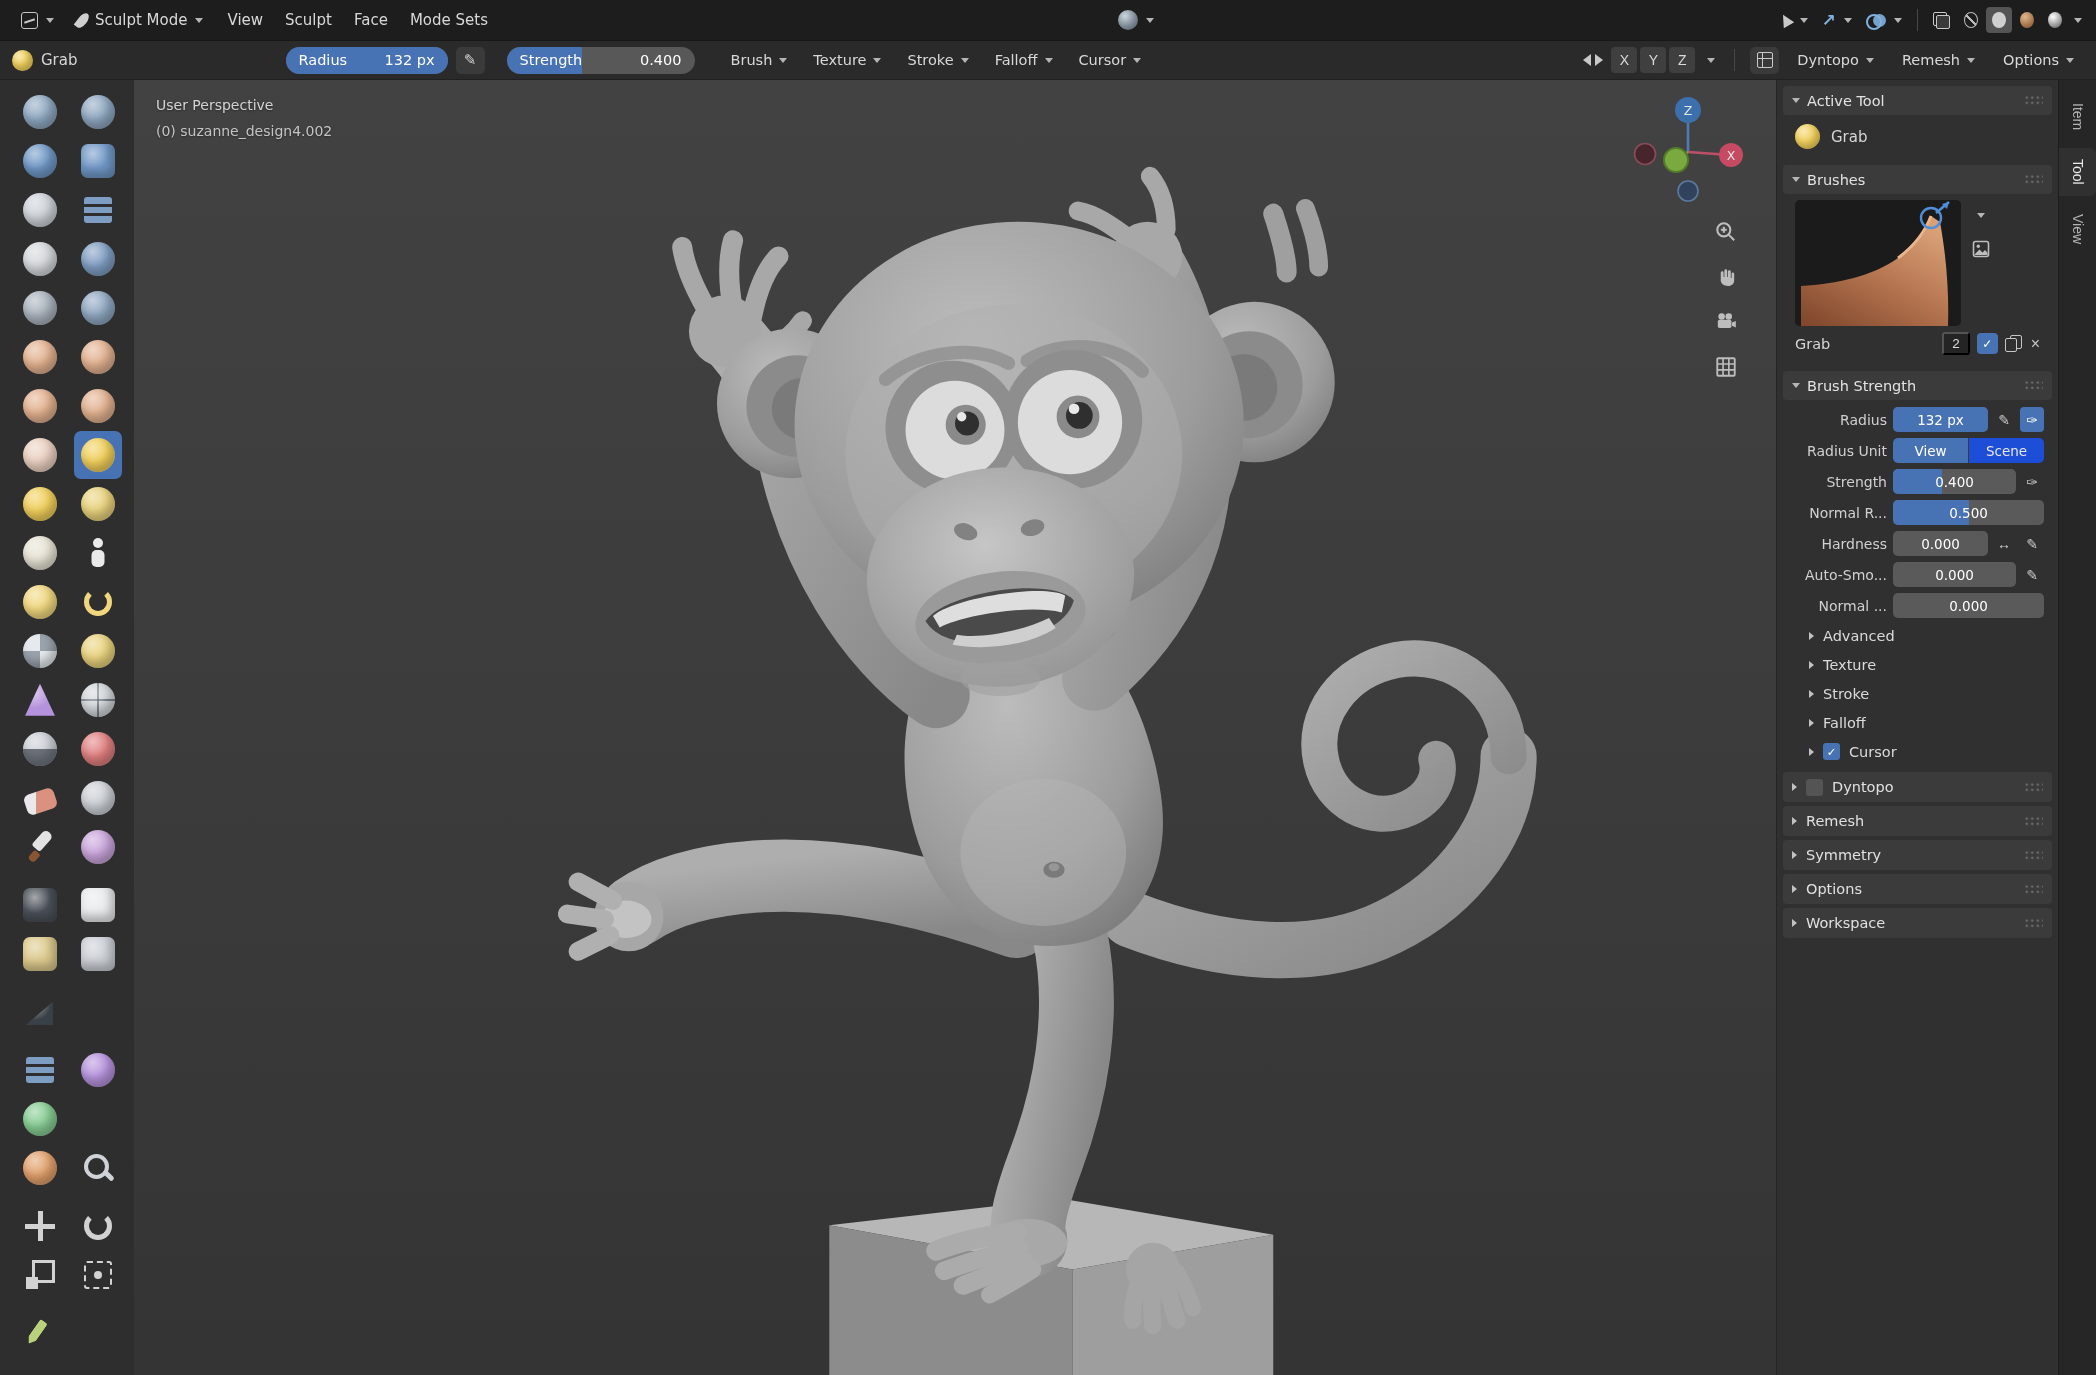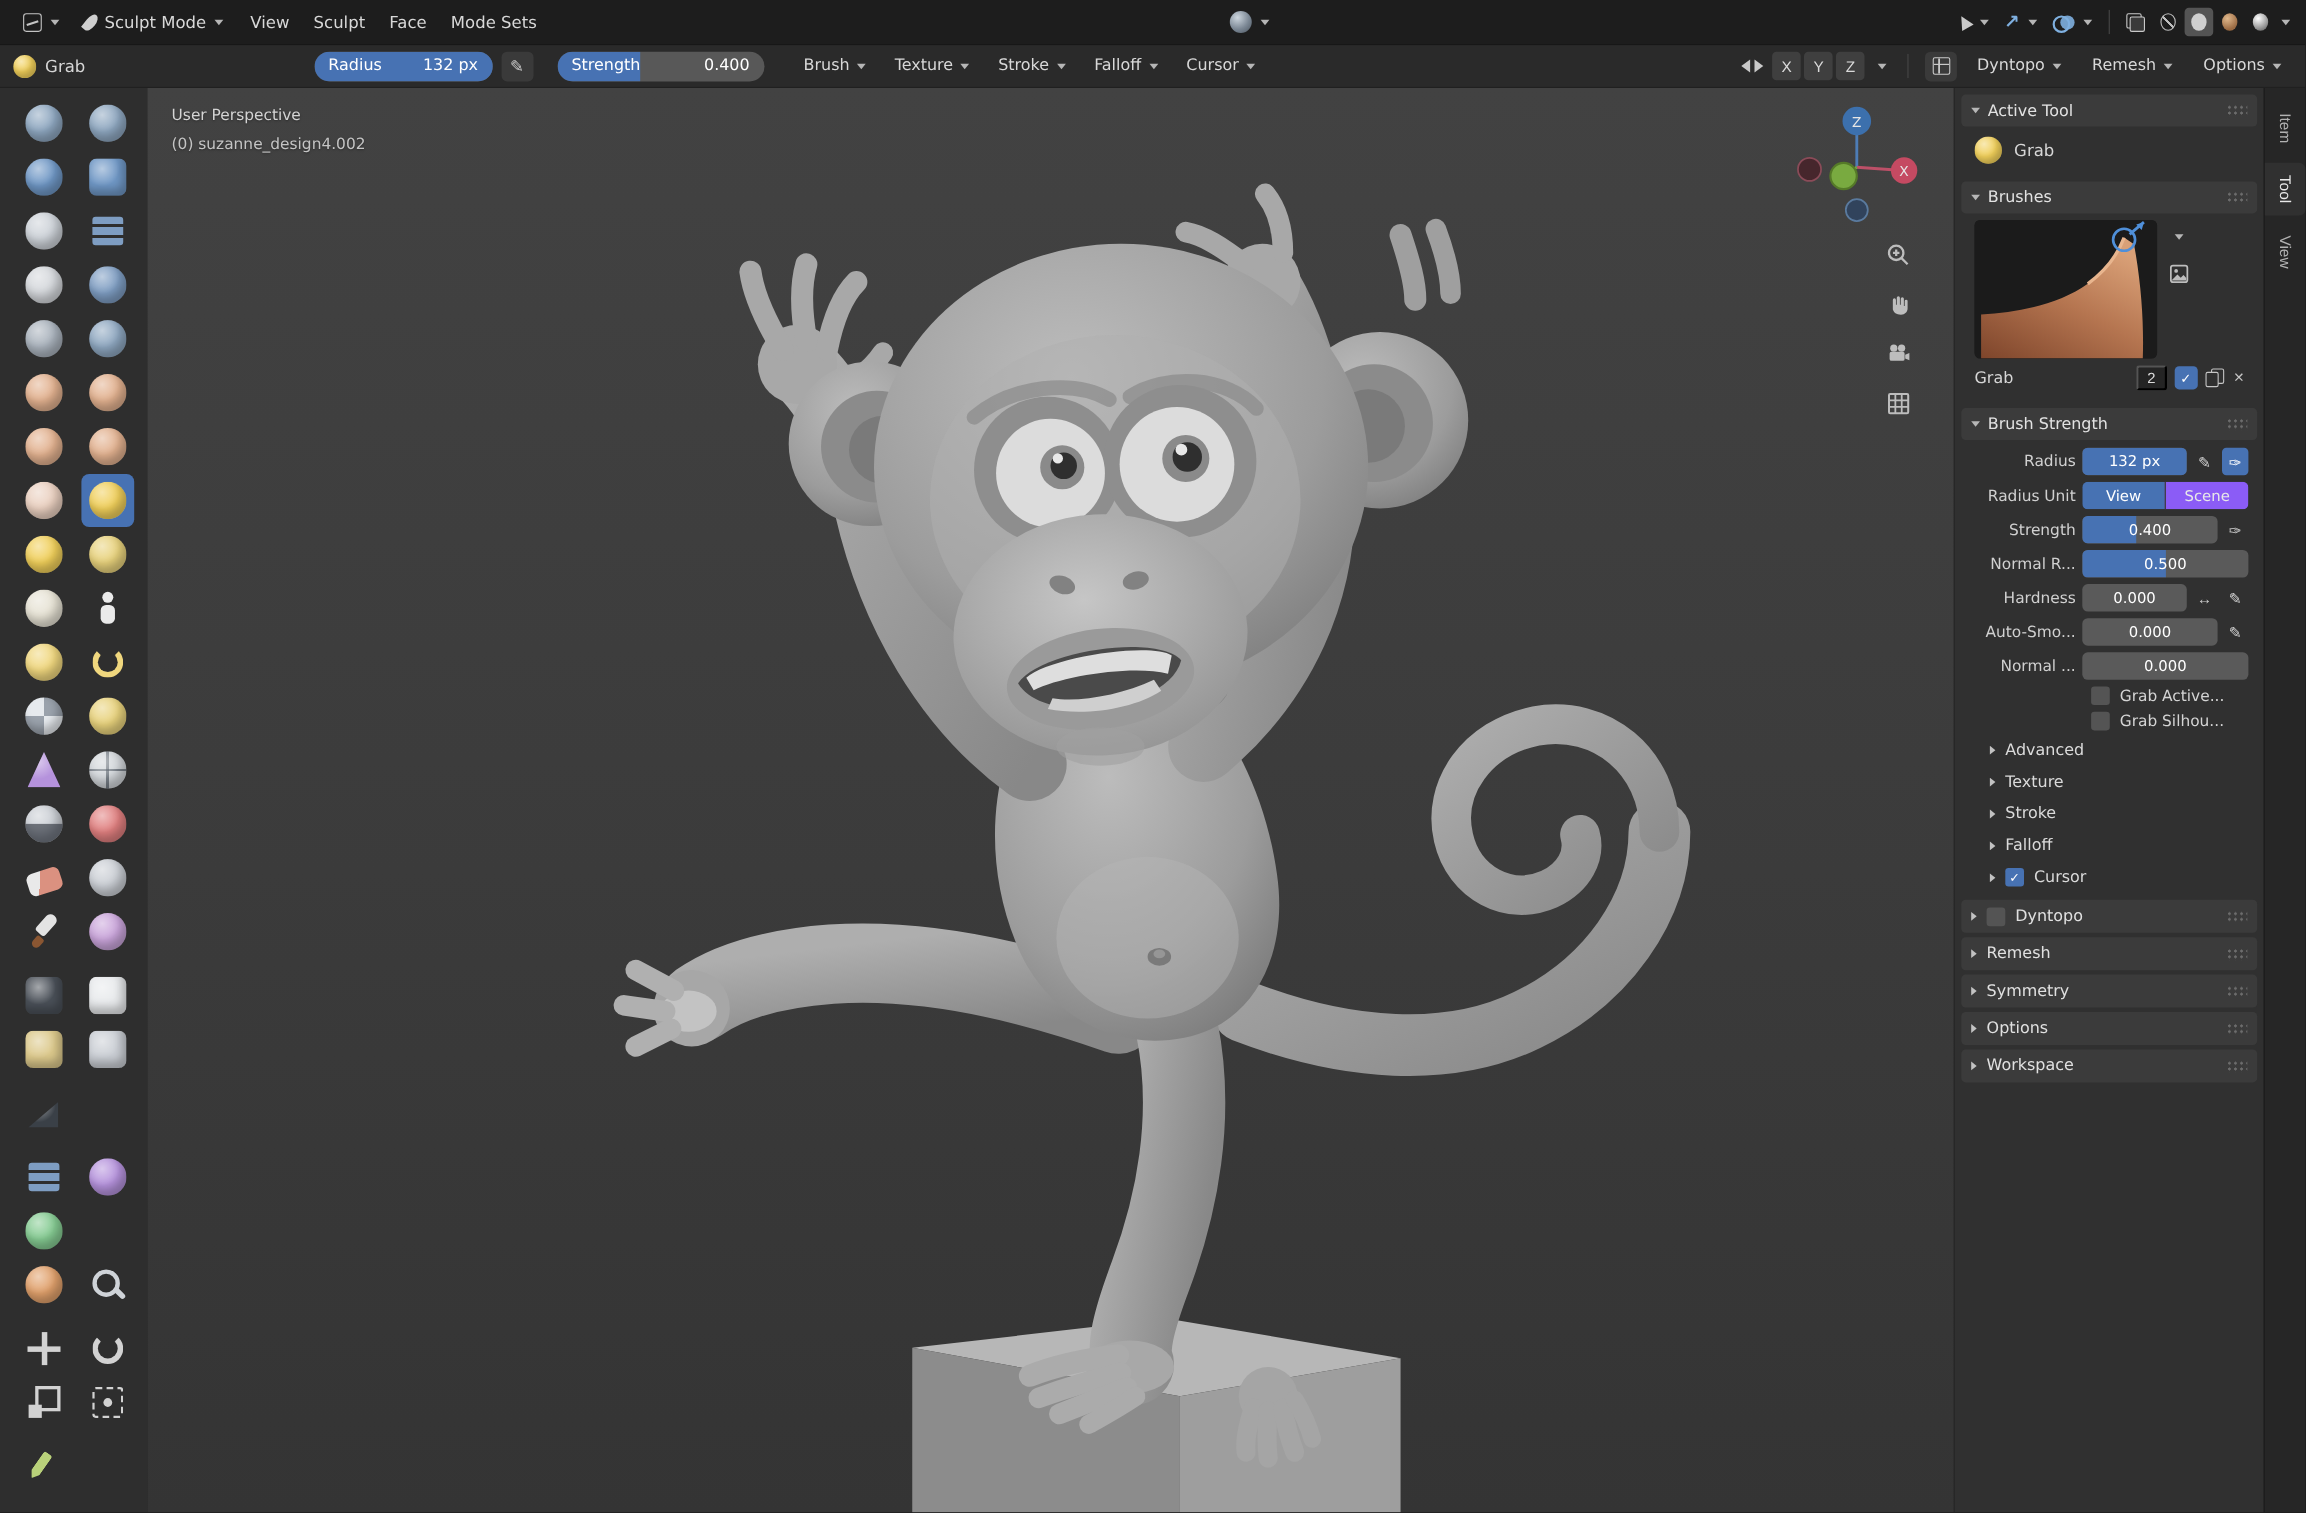--- a/index.html
+++ b/index.html
@@ -139,7 +139,7 @@
   .sbtn{width:24px;height:25px;border-radius:4px;display:flex;align-items:center;justify-content:center;color:#cfcfcf;border:none;background:none;font-size:14px;flex:none}
   .sbtn.blue{background:#4772b3;color:#fff}
   .seg{flex:1;display:flex;border-radius:5px;overflow:hidden}
-  .seg>button{flex:1;height:25px;display:flex;align-items:center;justify-content:center;font:inherit;font-size:13.5px;background:#8b5cf6;color:#e8e8e8;border:none}
+  .seg>button{flex:1;height:25px;display:flex;align-items:center;justify-content:center;font:inherit;font-size:13.5px;background:#1d4ed8;color:#e8e8e8;border:none}
   .seg>button+button{border-left:1px solid #3a3a3a}
   .seg>button.active{background:#4772b3;color:#fff}
   .cbrow{display:flex;align-items:center;gap:9px;padding:3px 0 3px 118px;font-size:14px;color:#d4d4d4}

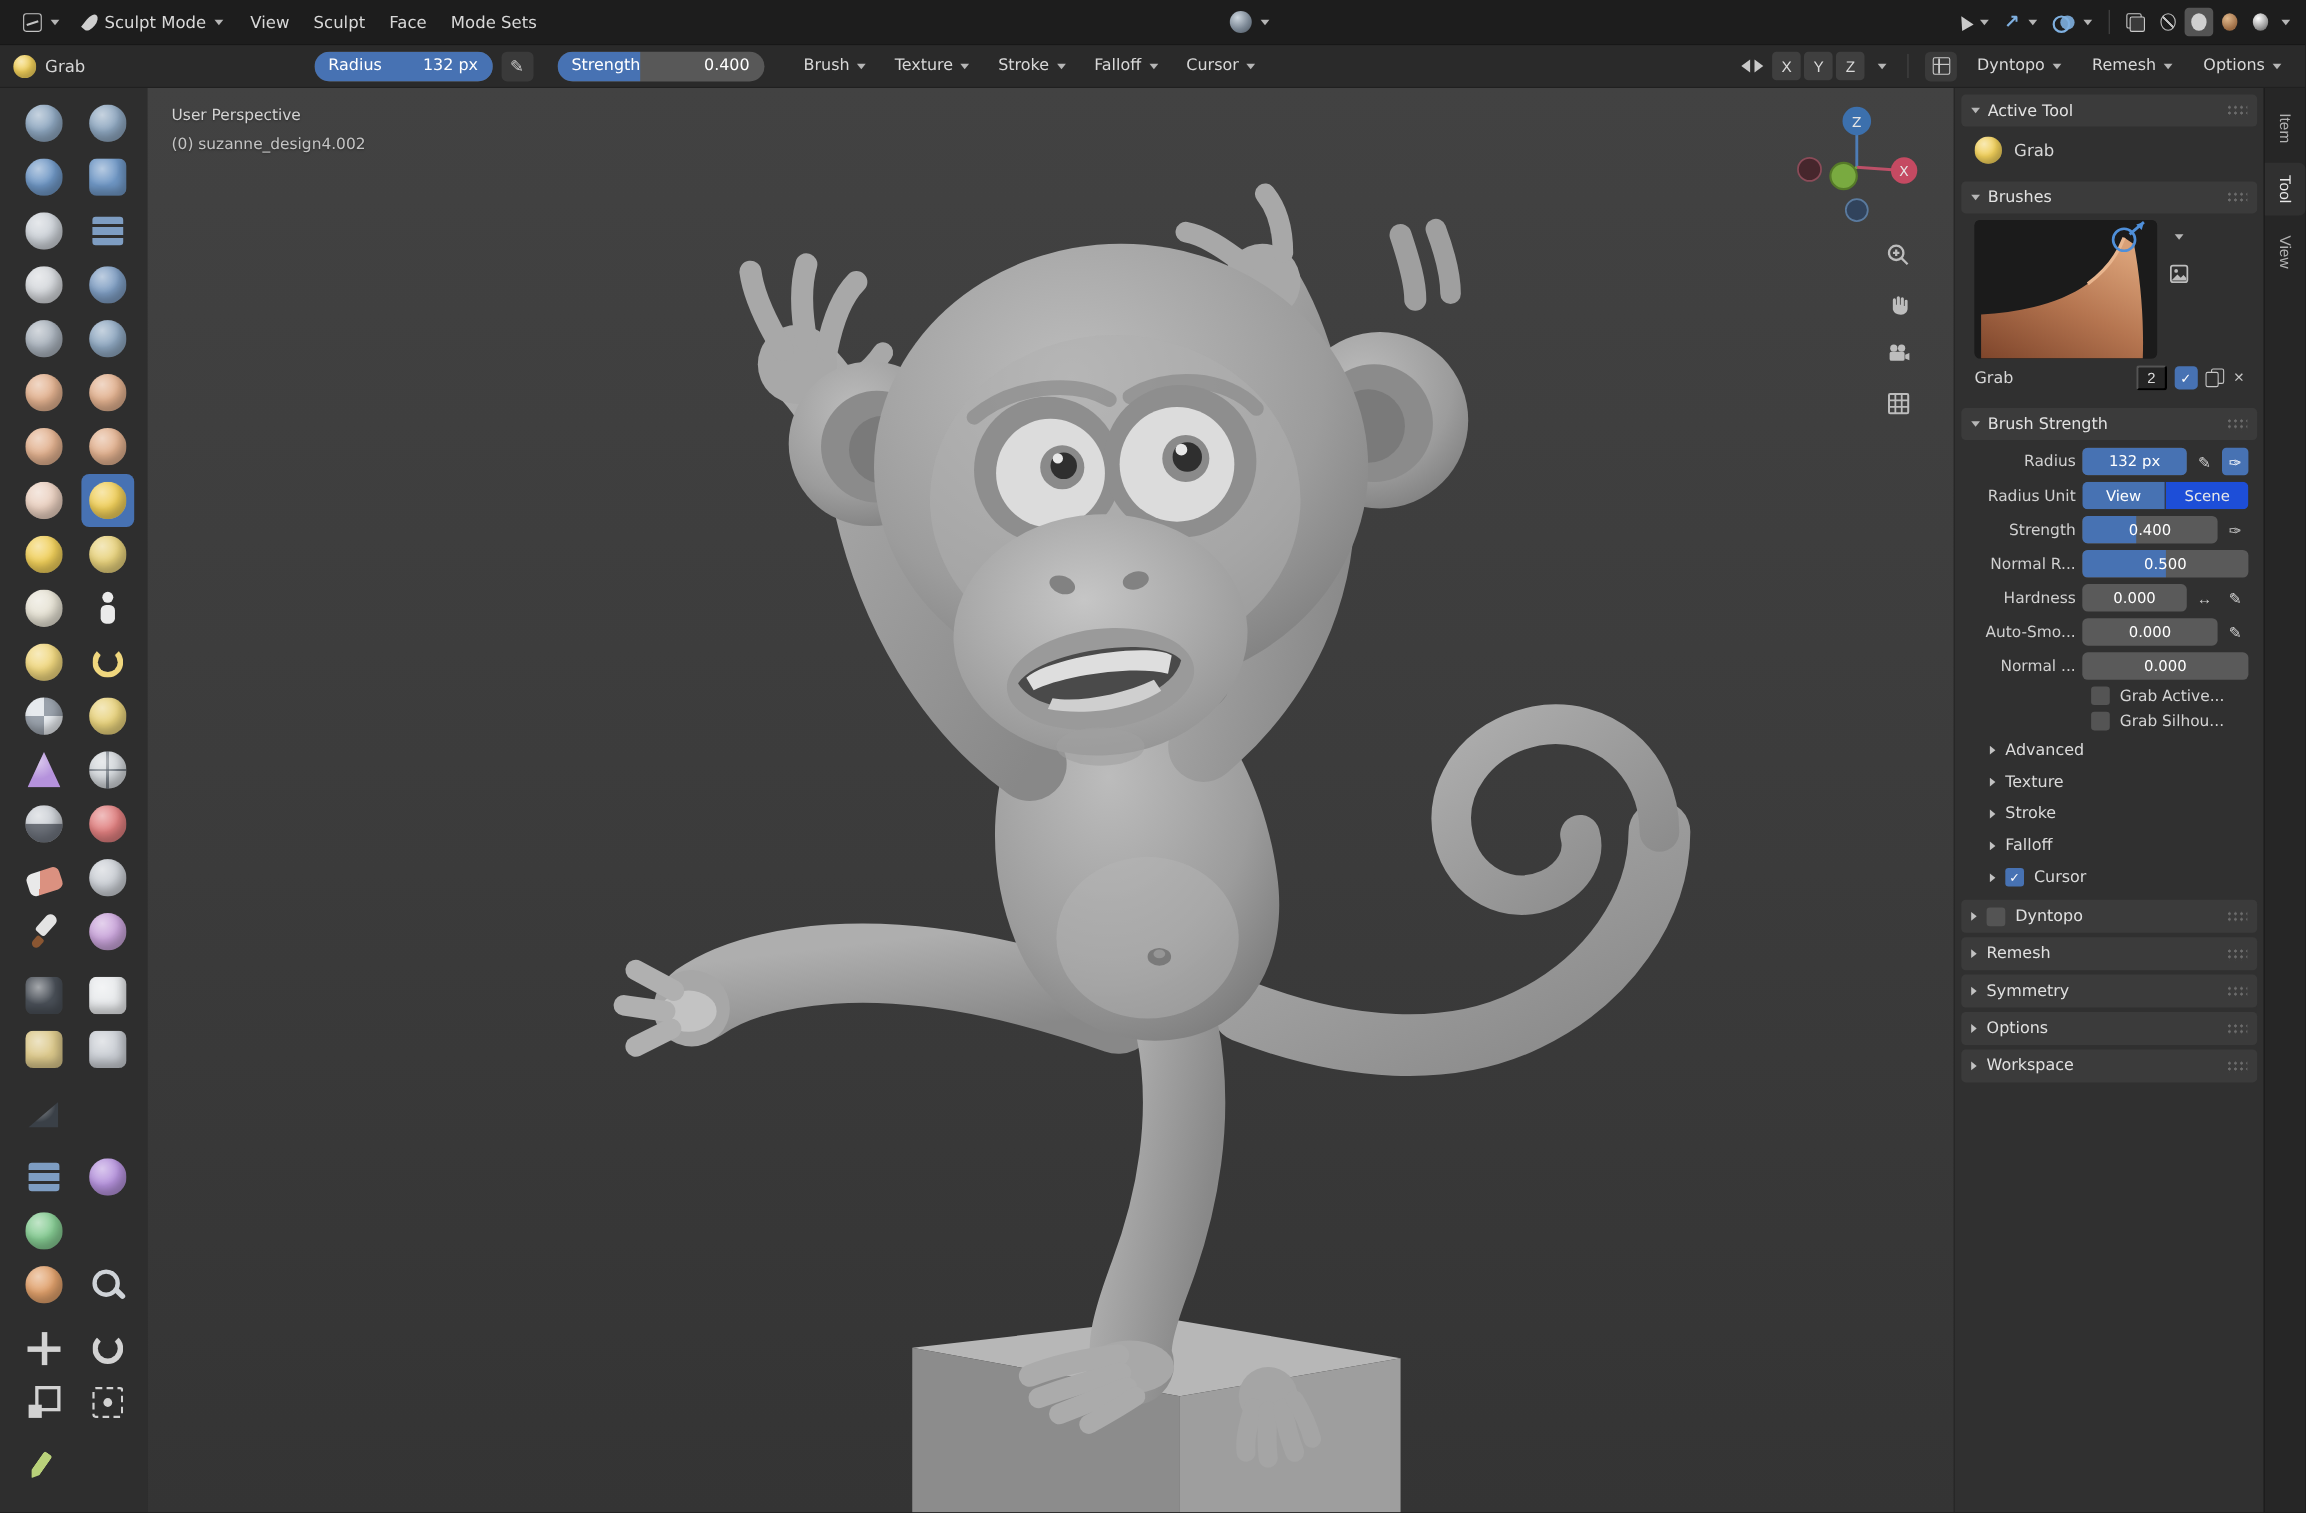--- a/index.html
+++ b/index.html
@@ -758,17 +758,6 @@
         </div>
       </div>
 
-      <div>
-
-      <div class="cbrow">
-            <button class="cb"></button>
-            <span>Grab Active...</span>
-          </div>
-          <div class="cbrow">
-            <button class="cb"></button>
-            <span>Grab Silhou...</span>
-          </div>
-        </div>
 
       <div>
 

